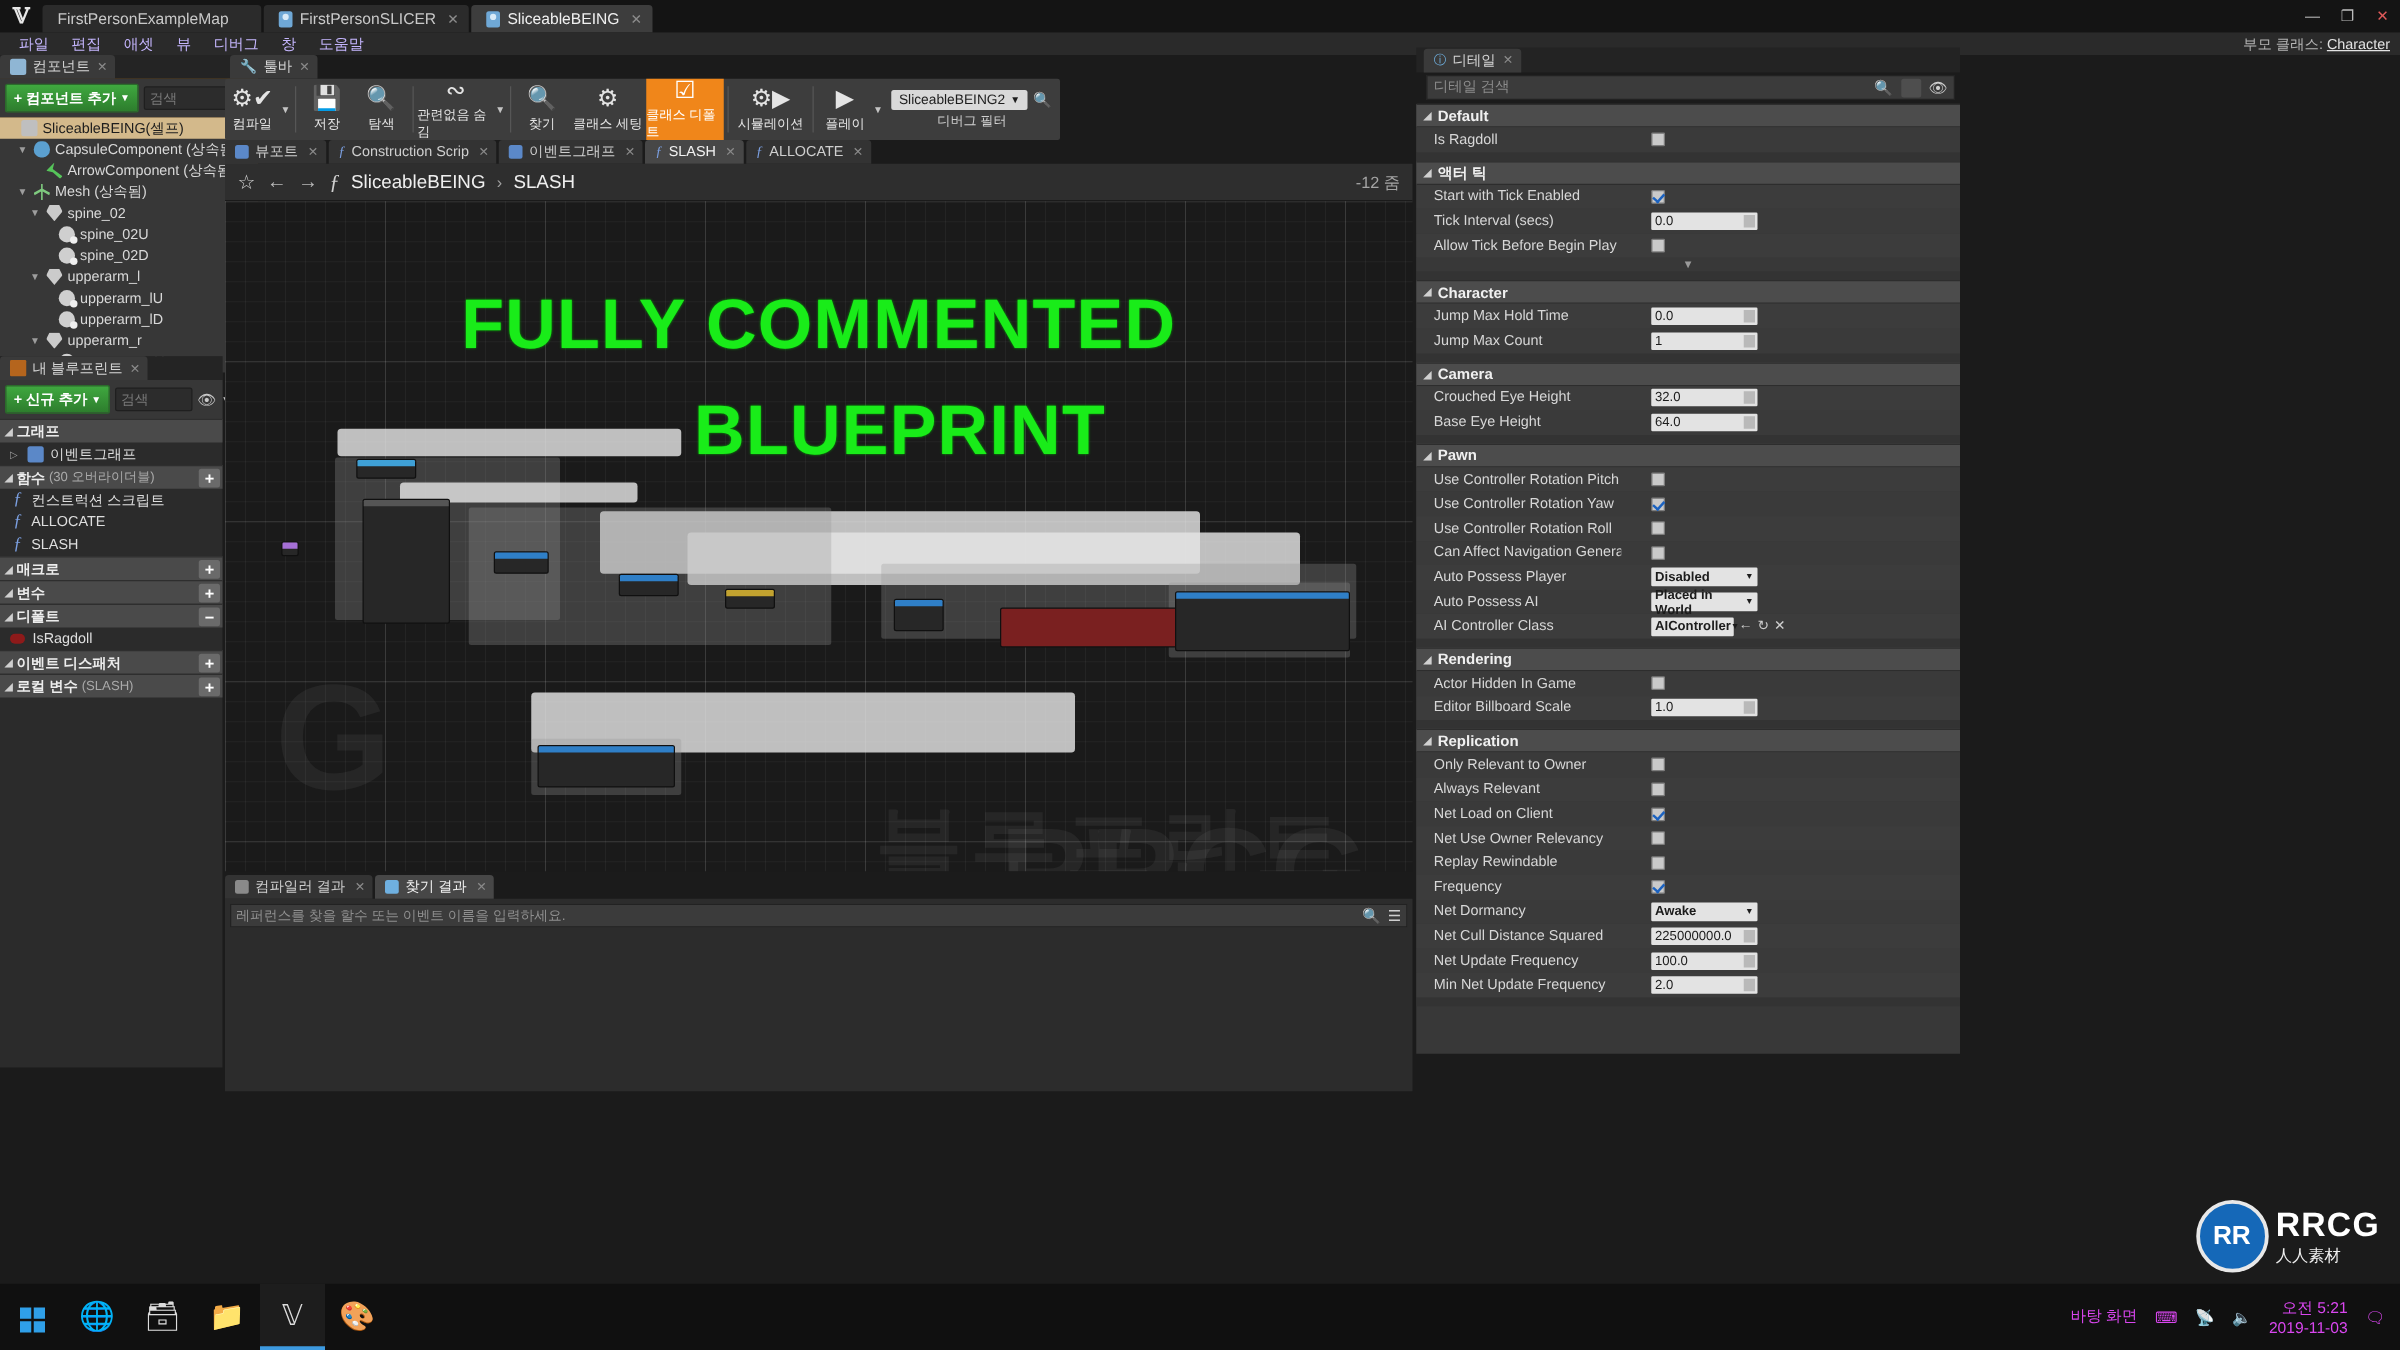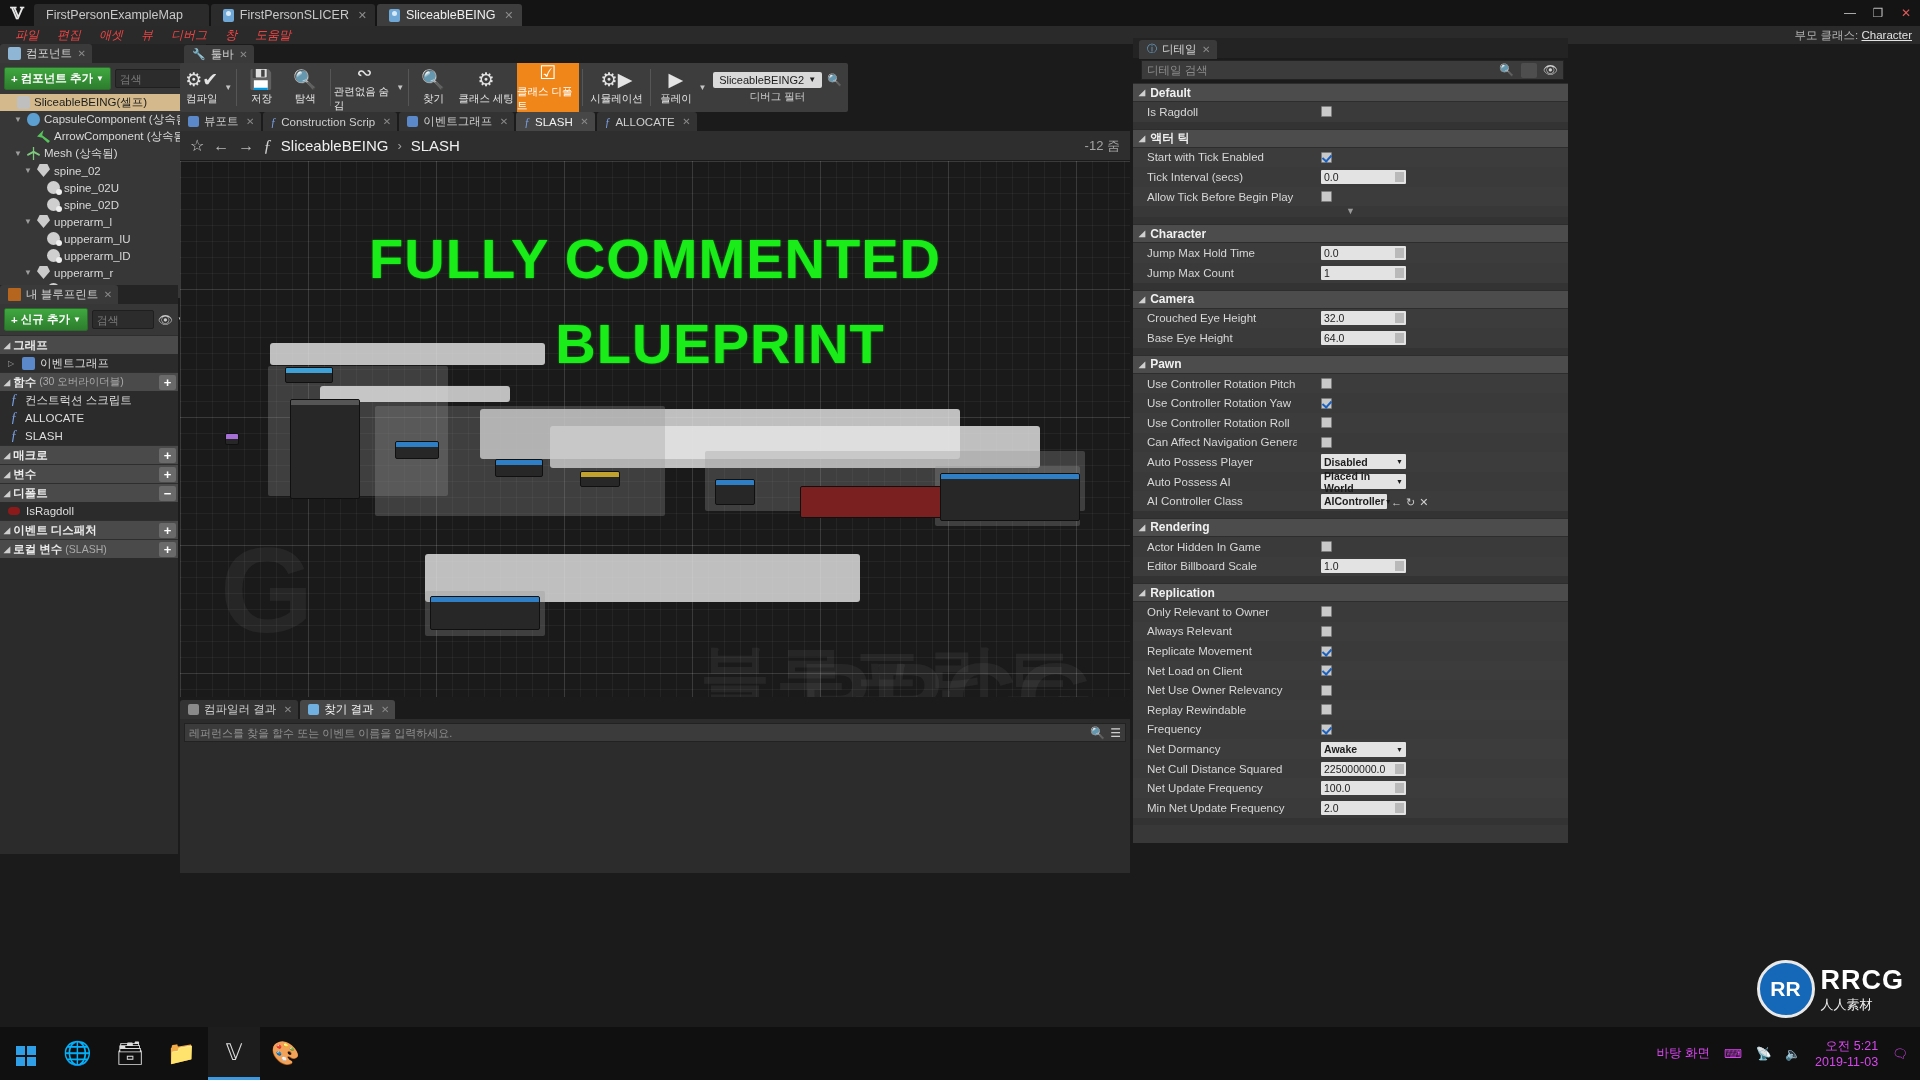--- a/index.html
+++ b/index.html
@@ -52,7 +52,7 @@
     position: absolute; left: 0; top: 26px; width: 1920px; height: 18px;
     background: #2a2a2a; display: flex; align-items: center; padding-left: 6px;
   }
-  .menubar .mi { font-size: 12px; color: #ef4444; padding: 0 9px; line-height: 18px; font-style: italic; }
+  .menubar .mi { font-size: 12px; color: #c4b5fd; padding: 0 9px; line-height: 18px; }
   .menubar .parentclass {
     position: absolute; right: 8px; font-size: 11.5px; color: #b5b5b5;
   }

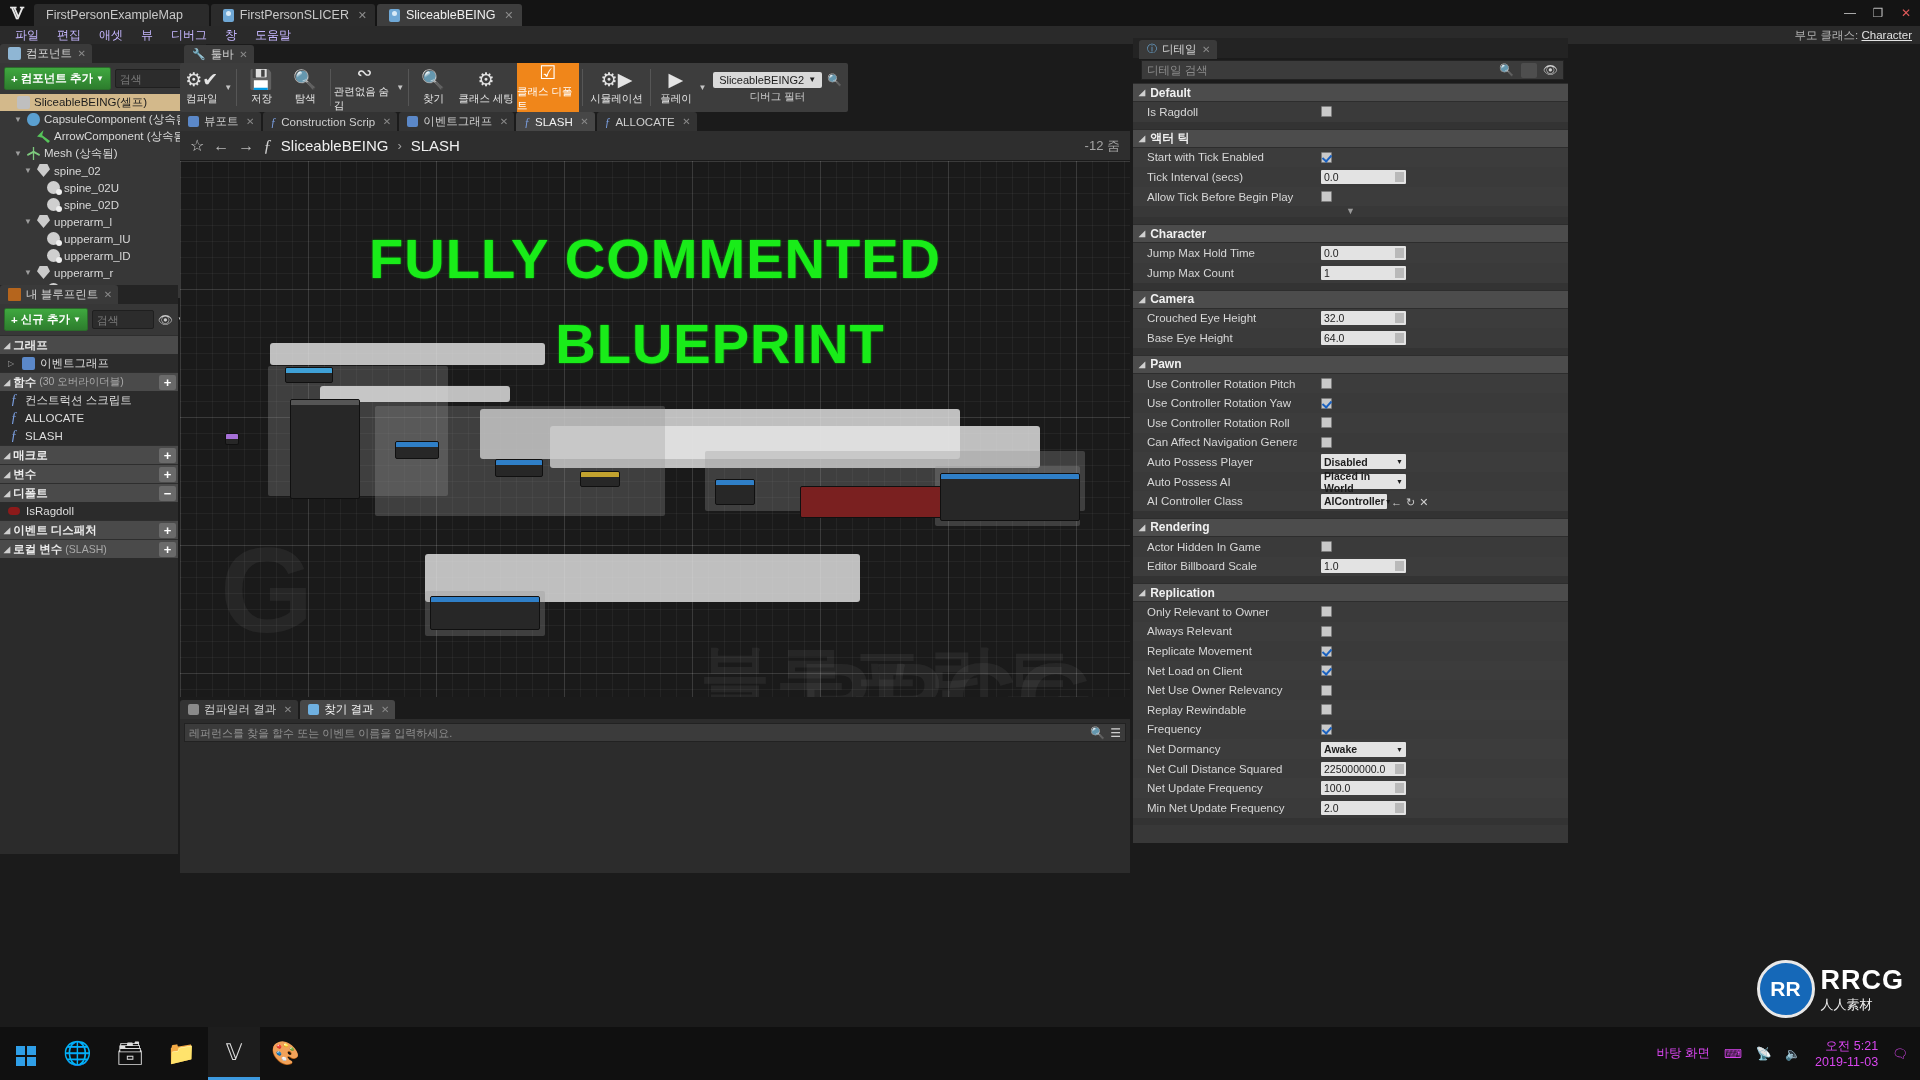--- a/index.html
+++ b/index.html
@@ -247,7 +247,7 @@
   }
   .drow:nth-child(even){ background:#3a3a3a; }
   .dlabel { width:150px; white-space:nowrap; overflow:hidden; }
-  .dval { flex:1; display:flex; align-items:flex-end; gap:4px;padding-left:24px; }
+  .dval { flex:1; display:flex; align-items:flex-start; gap:4px;padding-left:24px; }
   .chk {
     width:11px;height:11px;background:#c9c9c9;border:1px solid #7d7d7d;border-radius:1px;
     display:inline-block; position:relative;

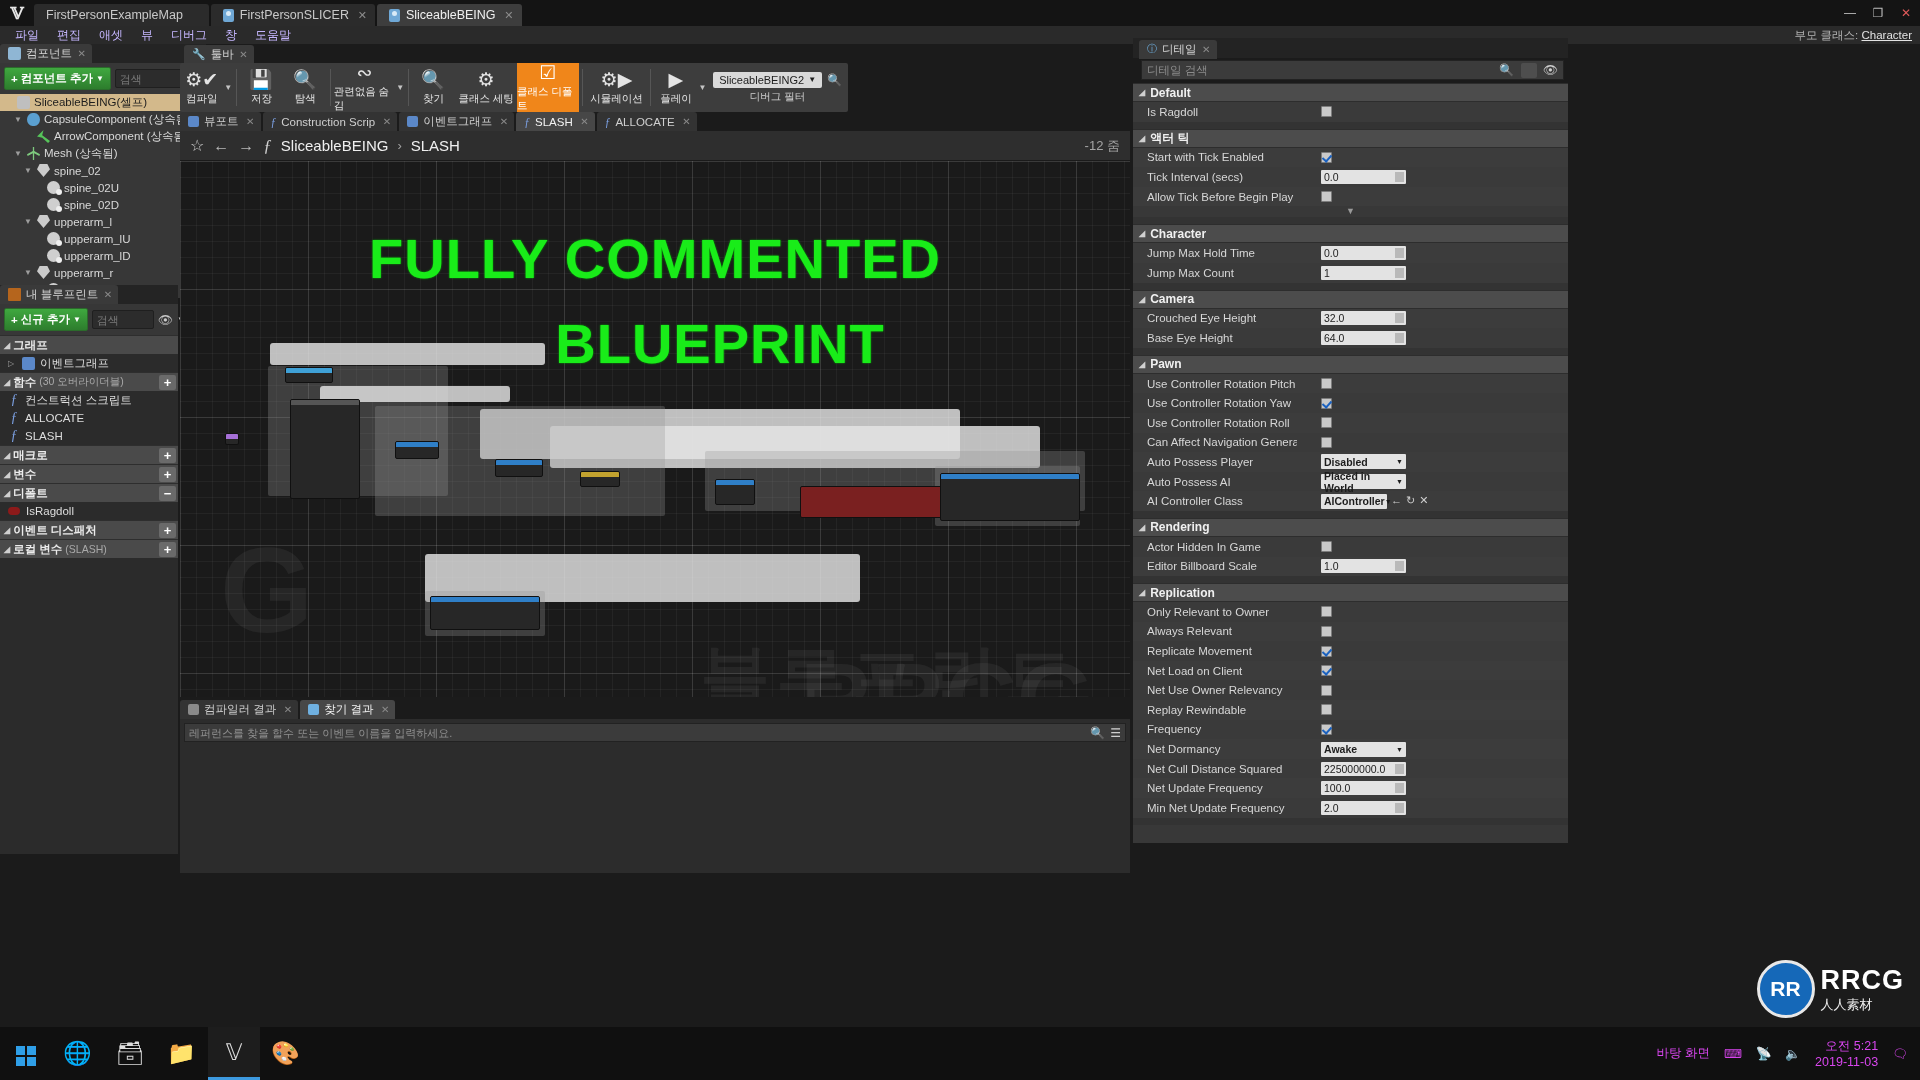--- a/index.html
+++ b/index.html
@@ -897,12 +897,6 @@
           </div>
         </div>
         <div class="drow">
-          <div class="dlabel">Replicate Movement</div>
-          <div class="dval">
-            <span class="chk on"></span>
-          </div>
-        </div>
-        <div class="drow">
           <div class="dlabel">Net Load on Client</div>
           <div class="dval">
             <span class="chk on"></span>

